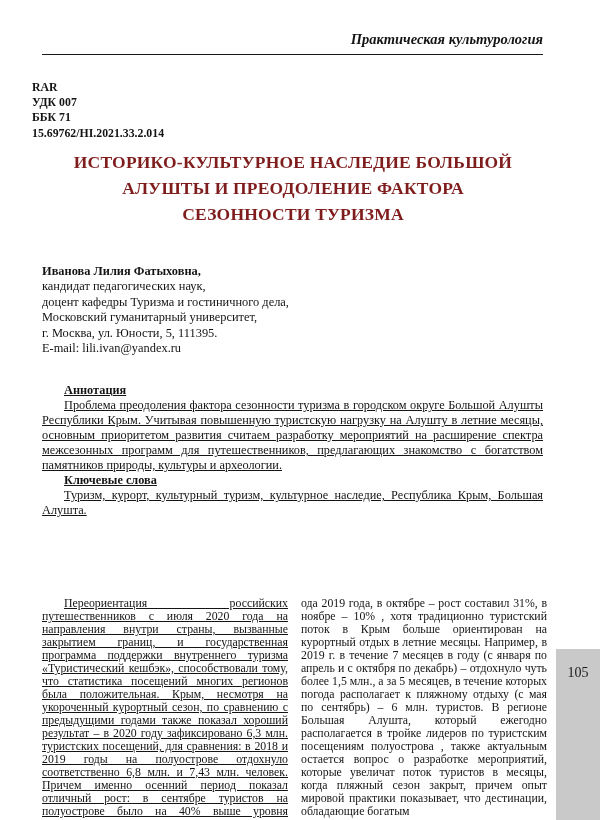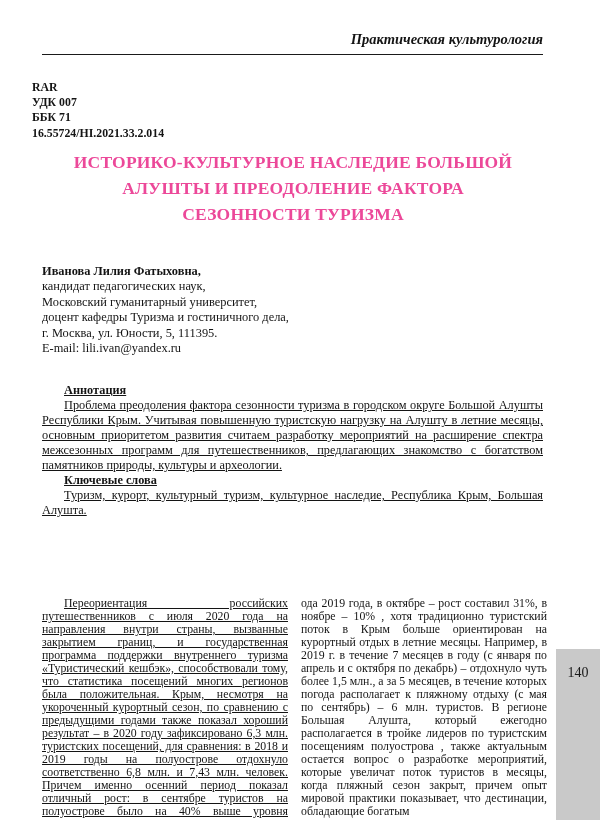--- a/index.html
+++ b/index.html
@@ -97,7 +97,7 @@
     <div>RAR</div>
     <div>УДК 007</div>
     <div>ББК 71</div>
-    <div>16.55724/HI.2021.33.2.014</div>
+    <div>15.69762/HI.2021.33.2.014</div>
   </div>
 
   <h1 class="title">ИСТОРИКО-КУЛЬТУРНОЕ НАСЛЕДИЕ БОЛЬШОЙ АЛУШТЫ И ПРЕОДОЛЕНИЕ ФАКТОРА СЕЗОННОСТИ ТУРИЗМА</h1>

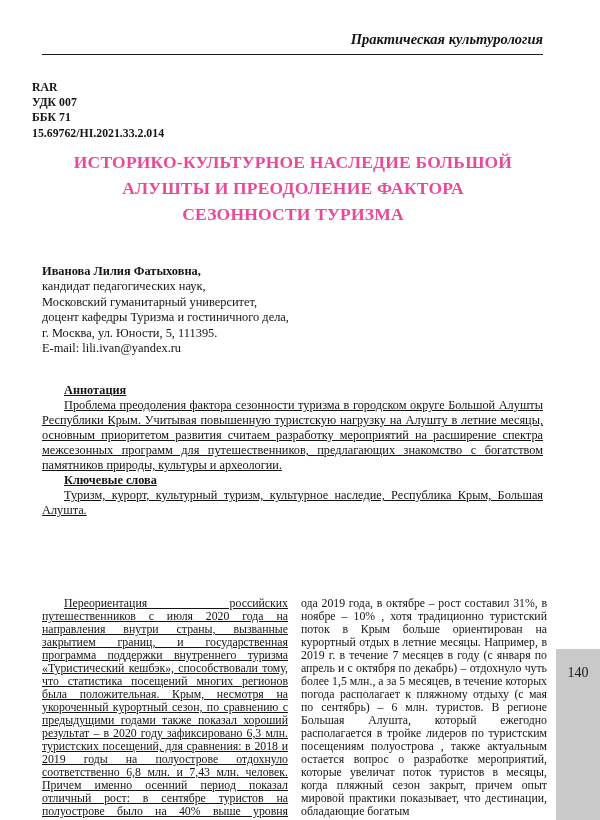--- a/index.html
+++ b/index.html
@@ -40,7 +40,7 @@
       font-weight: bold;
       font-size: 17.5px;
       line-height: 26px;
-      color: #ec4899;
+      color: #7f1d1d;
       letter-spacing: 0.2px;
     }
     .author {

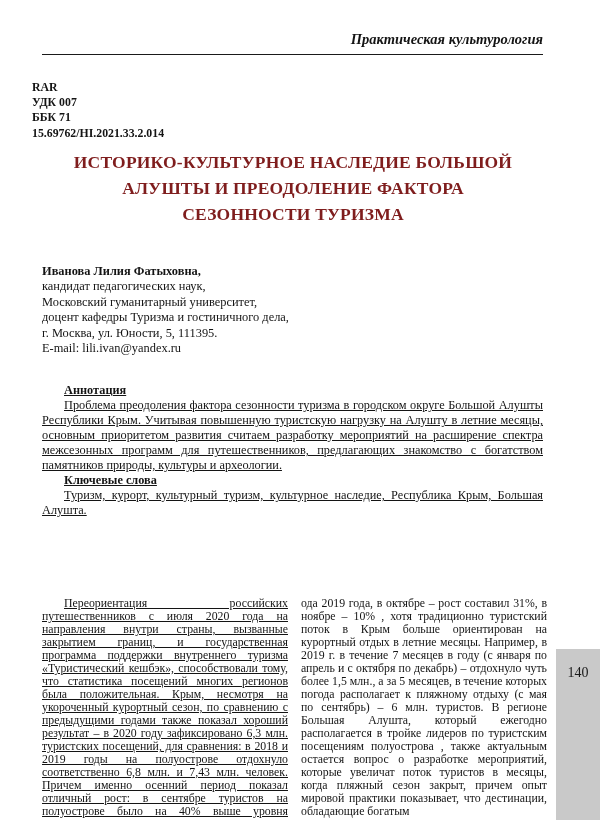--- a/index.html
+++ b/index.html
@@ -105,8 +105,8 @@
   <div class="author">
     <div class="name">Иванова Лилия Фатыховна,</div>
     <div>кандидат педагогических наук,</div>
+    <div>доцент кафедры Туризма и гостиничного дела,</div>
     <div>Московский гуманитарный университет,</div>
-    <div>доцент кафедры Туризма и гостиничного дела,</div>
     <div>г. Москва, ул. Юности, 5, 111395.</div>
     <div>E-mail: lili.ivan@yandex.ru</div>
   </div>

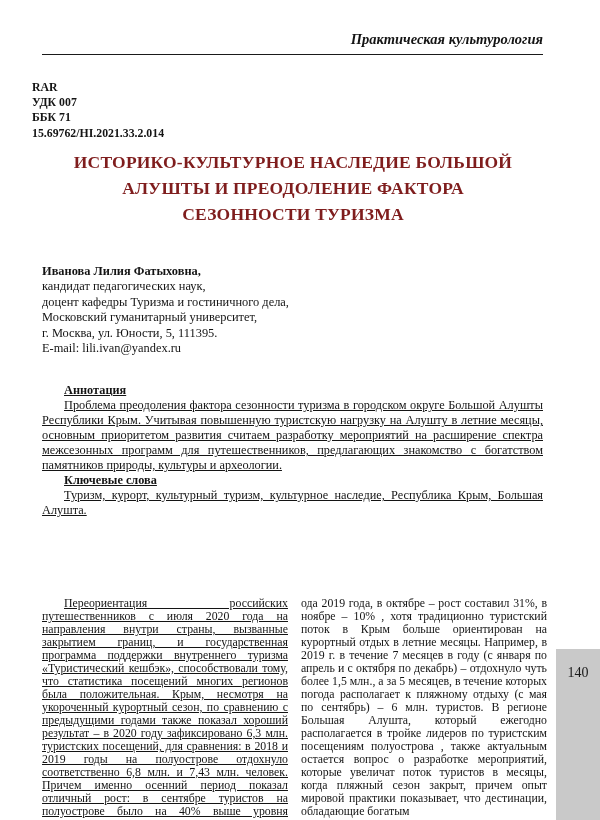--- a/index.html
+++ b/index.html
@@ -124,7 +124,7 @@
   </div>
 
   <div class="pagebar">
-    <div class="pagenum">140</div>
+    <div class="pagenum">105</div>
   </div>
 
 </div>

